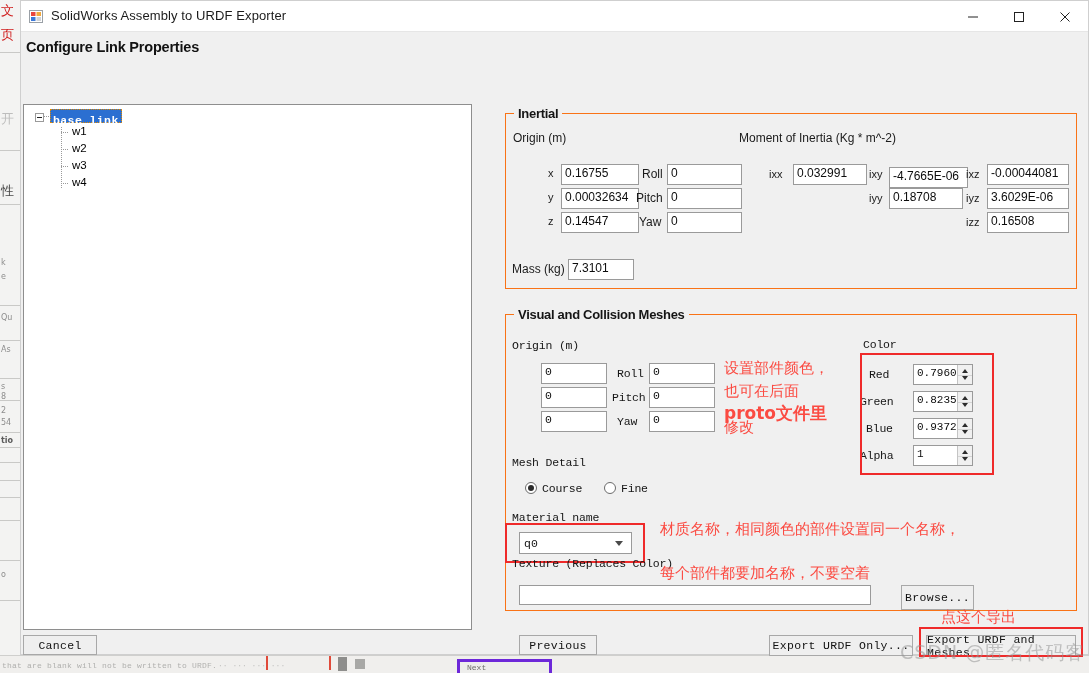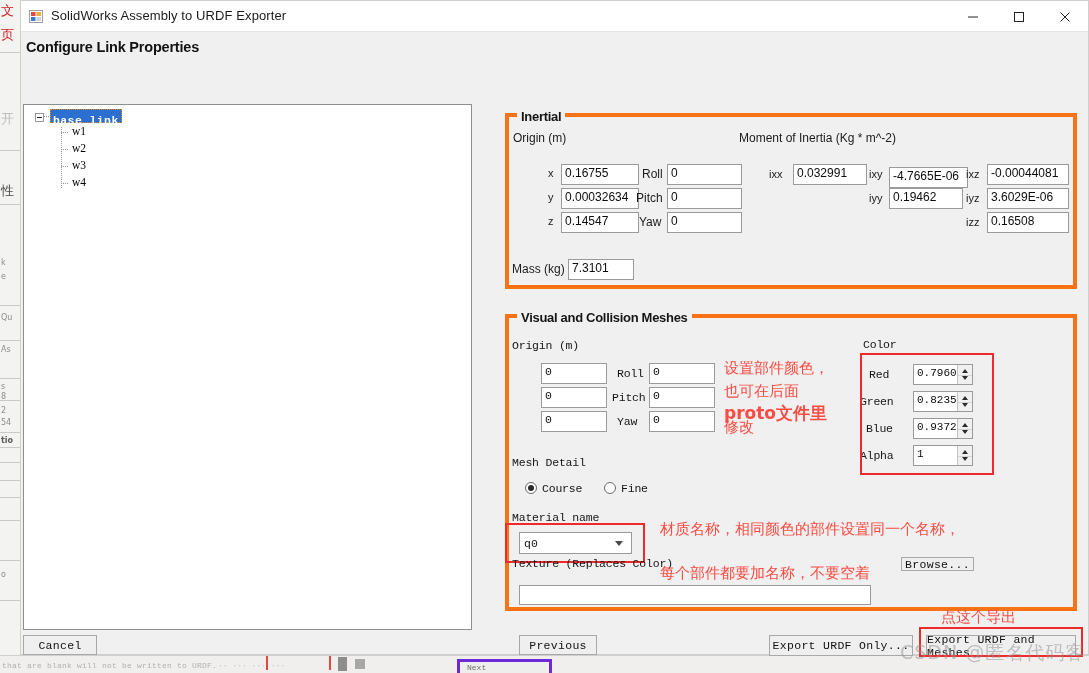--- a/index.html
+++ b/index.html
@@ -53,7 +53,7 @@
   .tdash2{position:absolute;left:20px;top:11px;height:1px;width:6px;background-image:linear-gradient(to right,#9a9a9a 50%, transparent 0);background-size:2px 1px;}
 
   
-  .grp{position:absolute;border:4px solid #f97316;box-sizing:border-box;}
+  .grp{position:absolute;border:1px solid #f97316;box-sizing:border-box;}
   .grp>.glabel{position:absolute;top:-8px;left:8px;background:#f0f0f0;padding:0 4px;font-size:13px;font-weight:bold;color:#151515;letter-spacing:-0.3px;}
 
   .lbl{position:absolute;font-size:12px;color:#1b1b1b;}

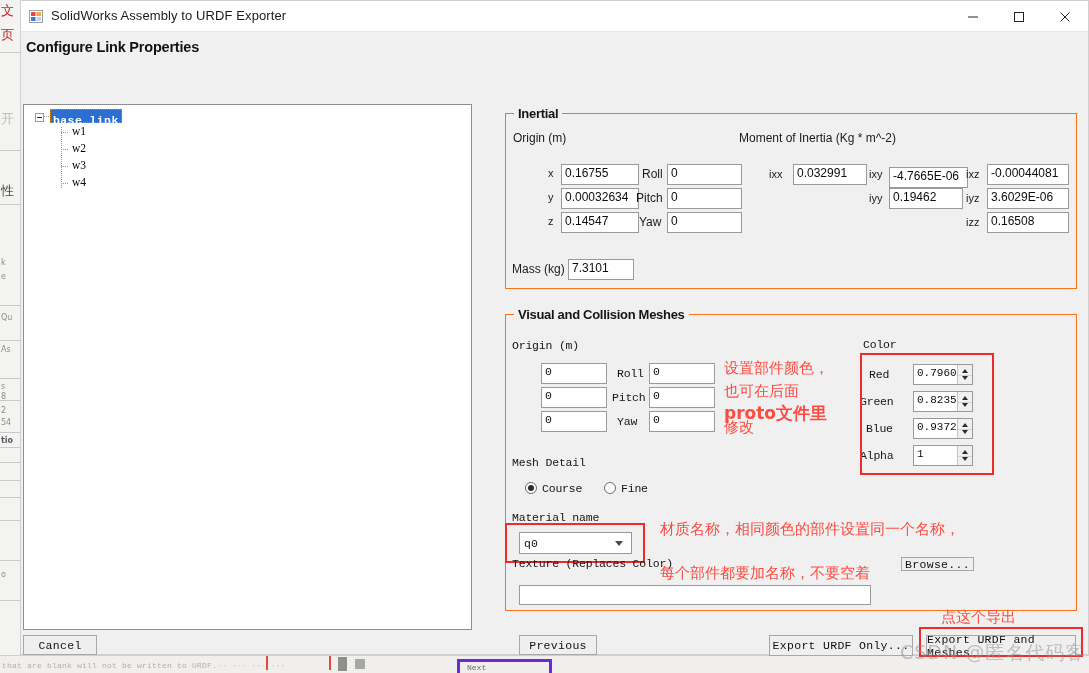--- a/index.html
+++ b/index.html
@@ -47,7 +47,7 @@
   .t-exp:before{content:"";position:absolute;left:1px;top:3px;width:5px;height:1px;background:#222;}
   .t-sel{position:absolute;left:26px;top:4px;height:14px;background:#2b6fd1;border:1px dotted #e08800;box-sizing:border-box;padding:0 2px;}
   .t-sel span{position:relative;top:0px;font-family:"Liberation Mono",monospace;font-size:11.5px;color:#fff;font-weight:bold;letter-spacing:.4px;}
-  .tchild{position:absolute;left:48px;font-family:Liberation Serif, serif;font-size:11.5px;color:#000;}
+  .tchild{position:absolute;left:48px;font-family:Liberation Sans, sans-serif;font-size:11.5px;color:#000;}
   .tdot{position:absolute;left:37px;width:1px;background-image:linear-gradient(#9a9a9a 50%, transparent 0);background-size:1px 2px;}
   .tdash{position:absolute;left:37px;height:1px;width:8px;background-image:linear-gradient(to right,#9a9a9a 50%, transparent 0);background-size:2px 1px;}
   .tdash2{position:absolute;left:20px;top:11px;height:1px;width:6px;background-image:linear-gradient(to right,#9a9a9a 50%, transparent 0);background-size:2px 1px;}

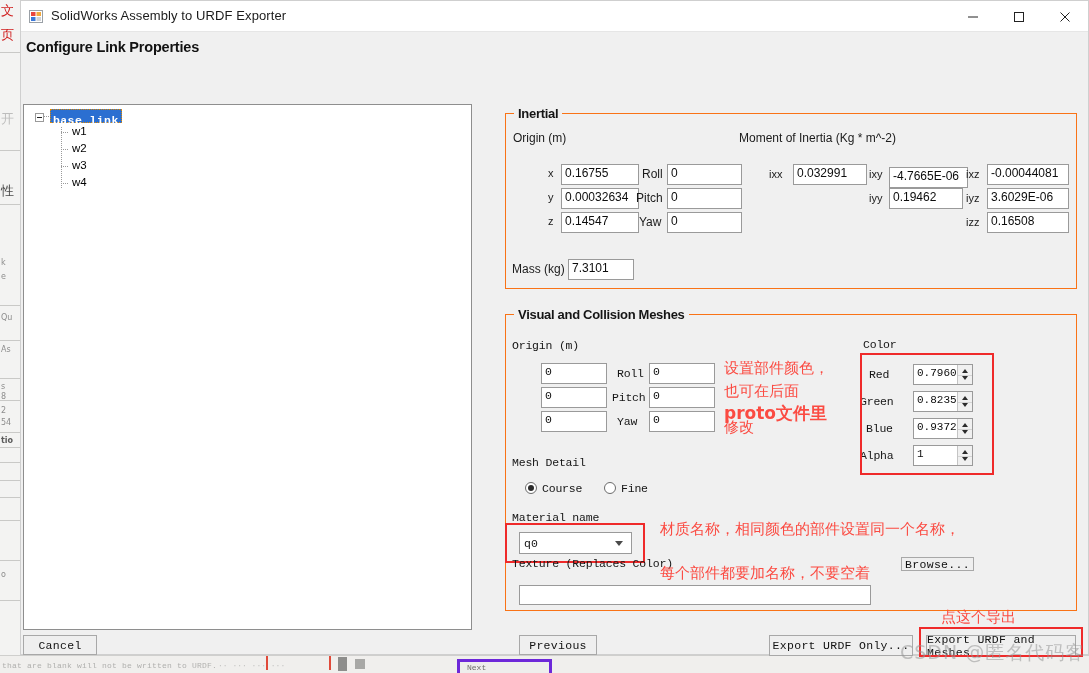--- a/index.html
+++ b/index.html
@@ -238,7 +238,7 @@
 
     <div class="lbl" style="left:848px;top:191px;font-size:11px">iyy</div>
     <div class="tf" style="left:868px;top:187px;width:74px;height:21px">
-        <span>0.19462</span>
+        <span>0.18708</span>
       </div>
     <div class="lbl" style="left:945px;top:191px;font-size:11px">iyz</div>
     <div class="tf" style="left:966px;top:187px;width:82px;height:21px">

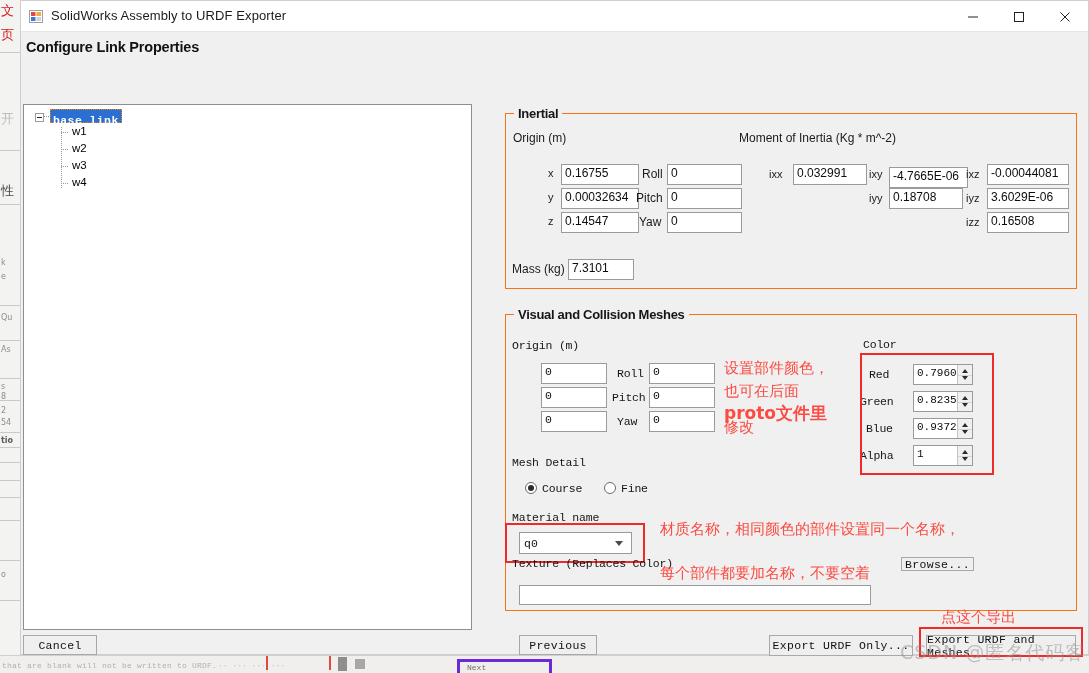--- a/index.html
+++ b/index.html
@@ -304,7 +304,7 @@
     <div class="tf tfm" style="left:498px;top:584px;width:352px;height:20px">
         <span></span>
       </div>
-    <div class="btn" style="left:880px;top:556px;width:73px;height:14px">
+    <div class="btn" style="left:880px;top:584px;width:73px;height:25px">
         <span>Browse...</span>
       </div>
 

